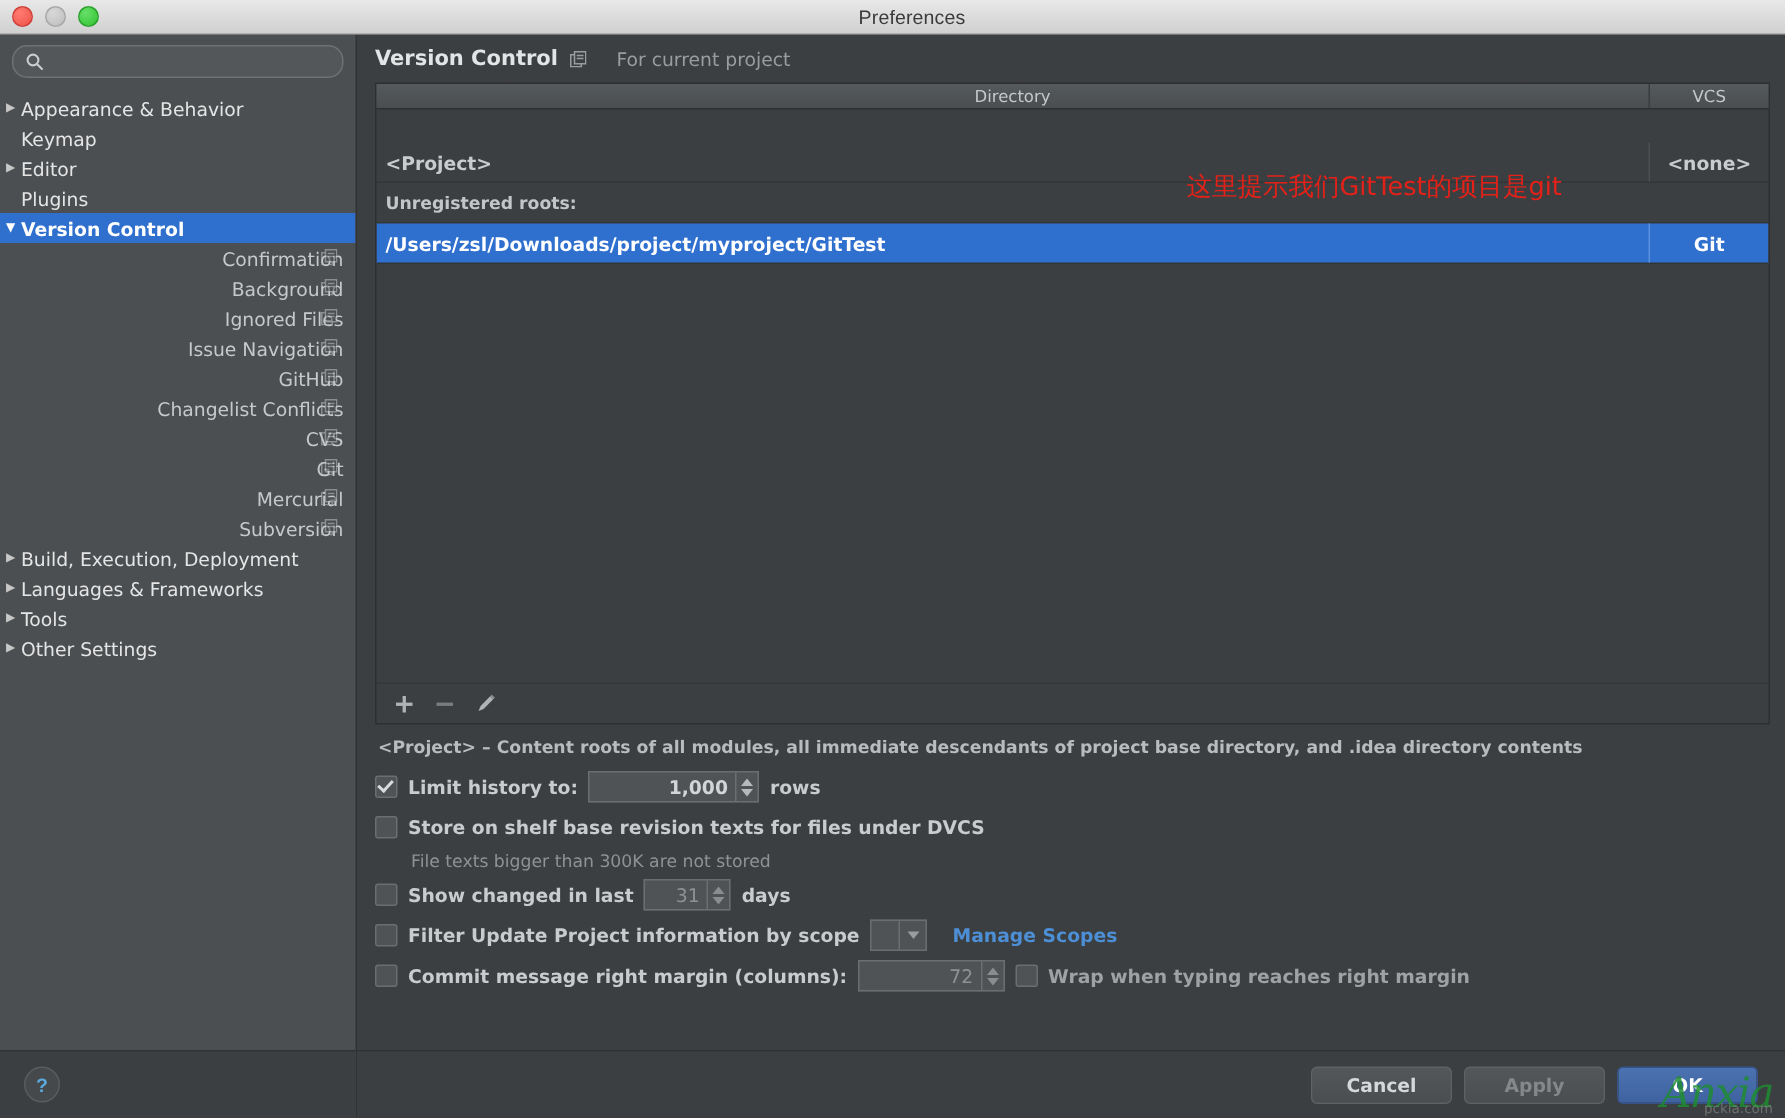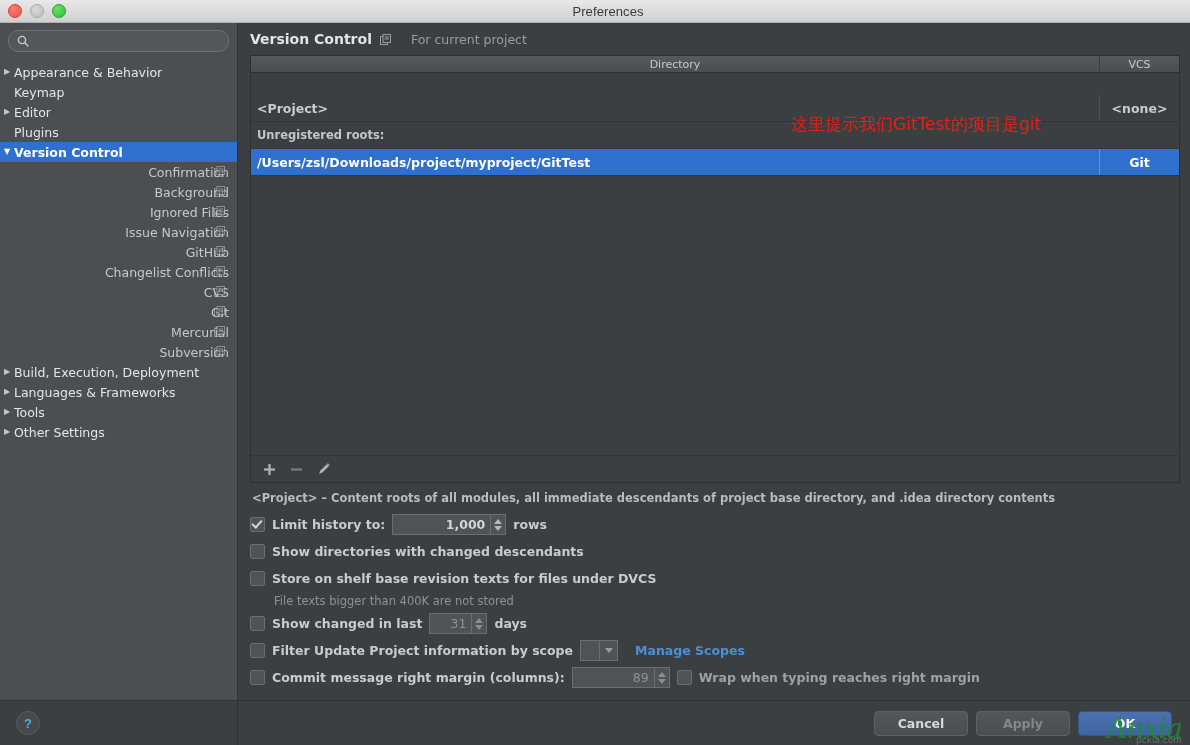--- a/index.html
+++ b/index.html
@@ -692,10 +692,6 @@
                 </span>
               </span>
               <span class="olabel">rows</span>
-            </div>
-            <div class="opt-row">
-              <span class="cbx"></span>
-              <span class="olabel">Show directories with changed descendants</span>
             </div>
             <div class="opt-row">
               <span class="cbx"></span>

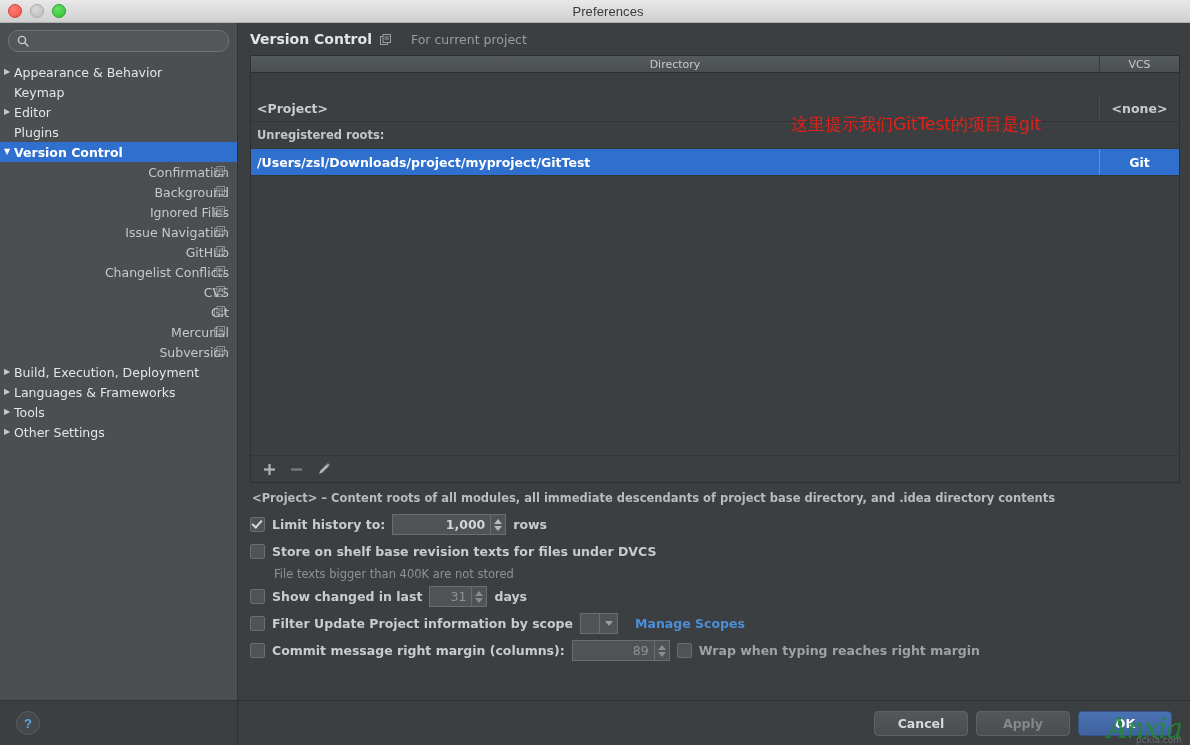--- a/index.html
+++ b/index.html
@@ -697,7 +697,7 @@
               <span class="cbx"></span>
               <span class="olabel">Store on shelf base revision texts for files under DVCS</span>
             </div>
-            <div class="sub-note">File texts bigger than 400K are not stored</div>
+            <div class="sub-note">File texts bigger than 300K are not stored</div>
             <div class="opt-row">
               <span class="cbx"></span>
               <span class="olabel">Show changed in last</span>

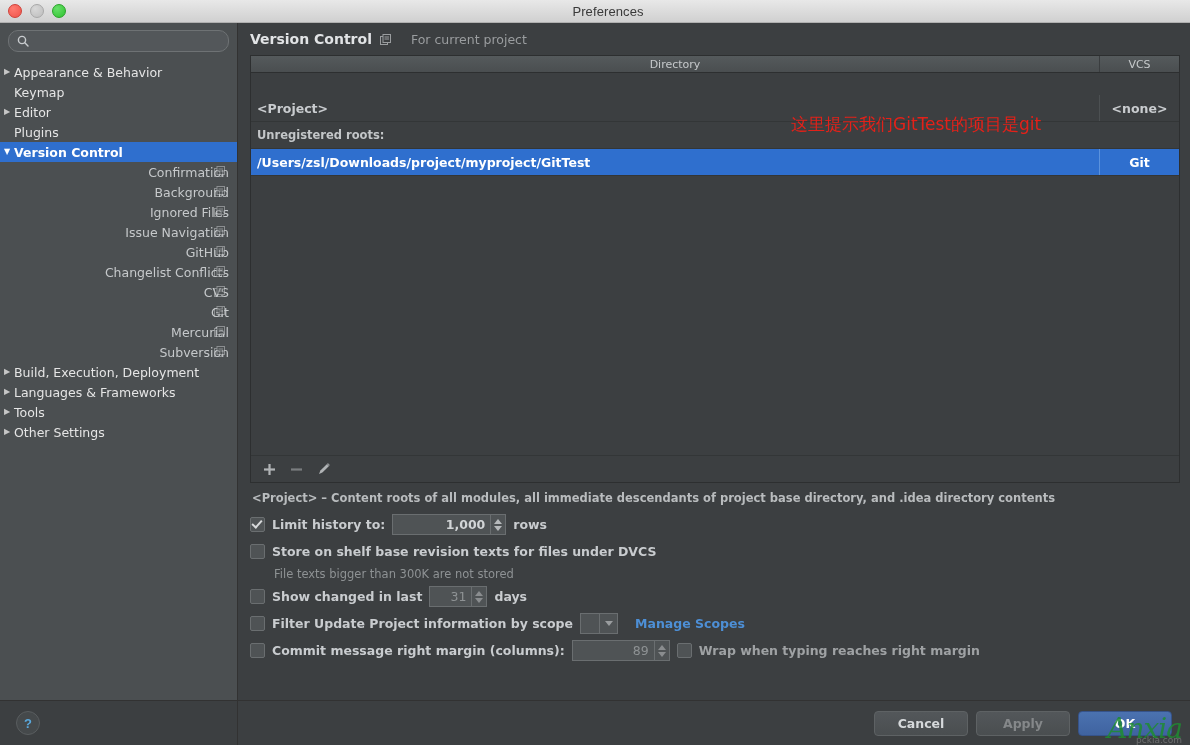--- a/index.html
+++ b/index.html
@@ -725,7 +725,7 @@
               <span class="cbx"></span>
               <span class="olabel">Commit message right margin (columns):</span>
               <span class="spin md">
-                <span class="val">89</span>
+                <span class="val">72</span>
                 <span class="arrows">
                   <span class="up"></span>
                   <span class="down"></span>

